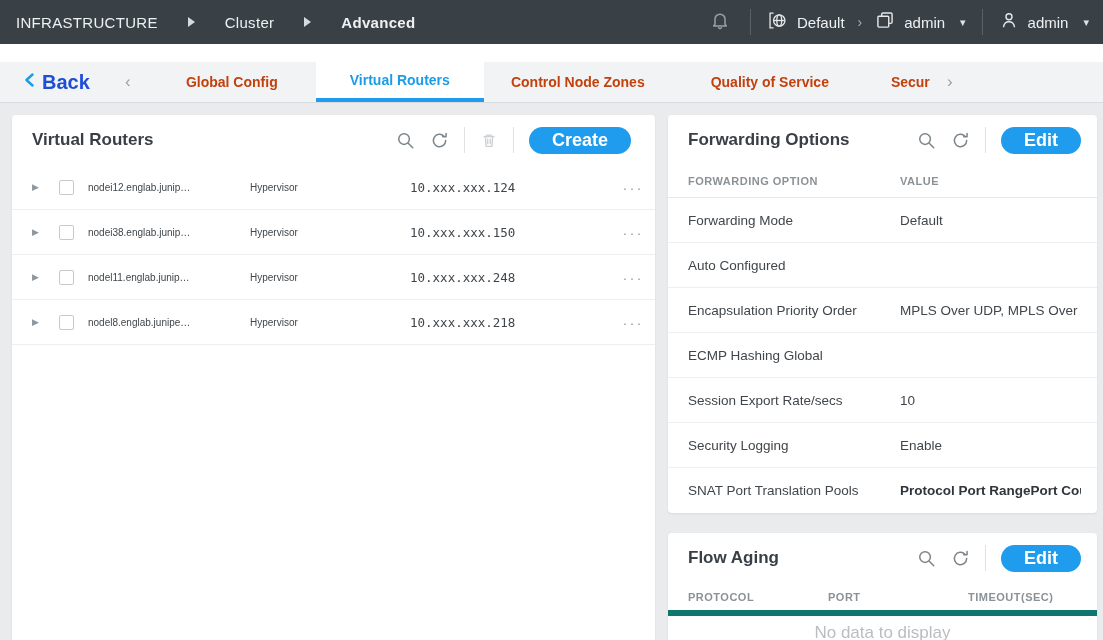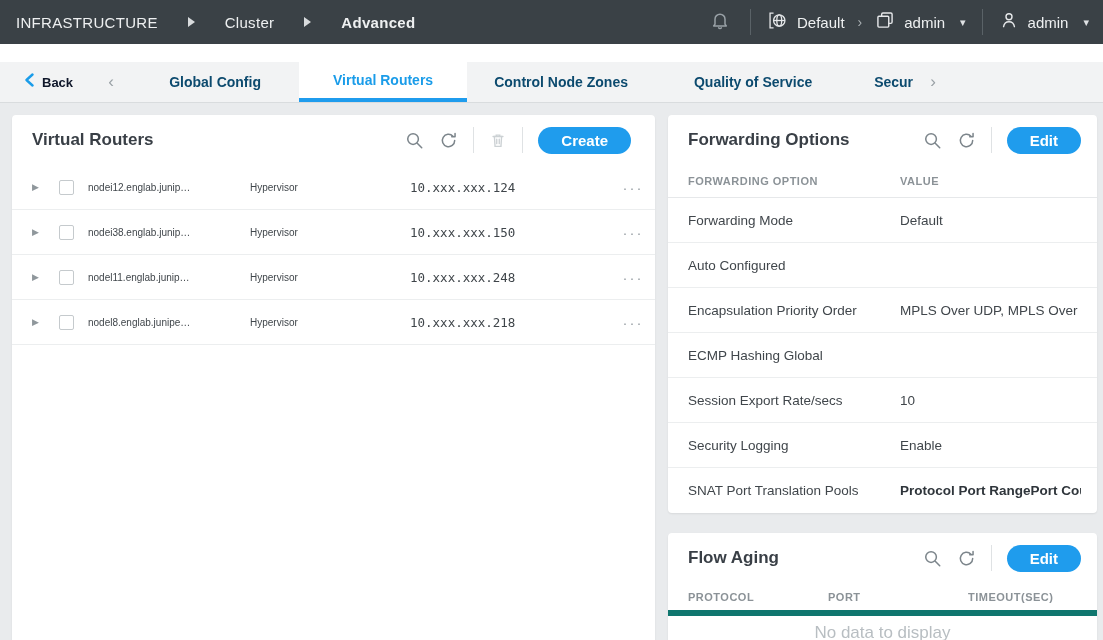--- a/index.html
+++ b/index.html
@@ -24,7 +24,7 @@
   .subnav-gap { height:18px; background:#ffffff; }
   .tabbar { height:41px; background:#f2f3f4; border-bottom:1px solid #d9dcde; display:flex; align-items:stretch; }
   .back-link { display:flex; align-items:center; gap:7px; padding:0 18px 0 24px; cursor:pointer; }
-  .back-label { color:#0f172a; font-size:13px; font-weight:700; }
+  .back-label { color:#1d4ed8; font-size:20px; font-weight:700; }
   .tab-scroll { display:flex; align-items:center; justify-content:center; width:40px; color:#9aa1a6; font-size:17px; cursor:pointer; }
   .tab { display:flex; align-items:center; justify-content:center; font-size:14px; font-weight:700; color:#0c4a6e; cursor:pointer; white-space:nowrap; }
   .tab.t1 { width:168px; } .tab.t2 { width:168px; } .tab.t3 { width:158px; }

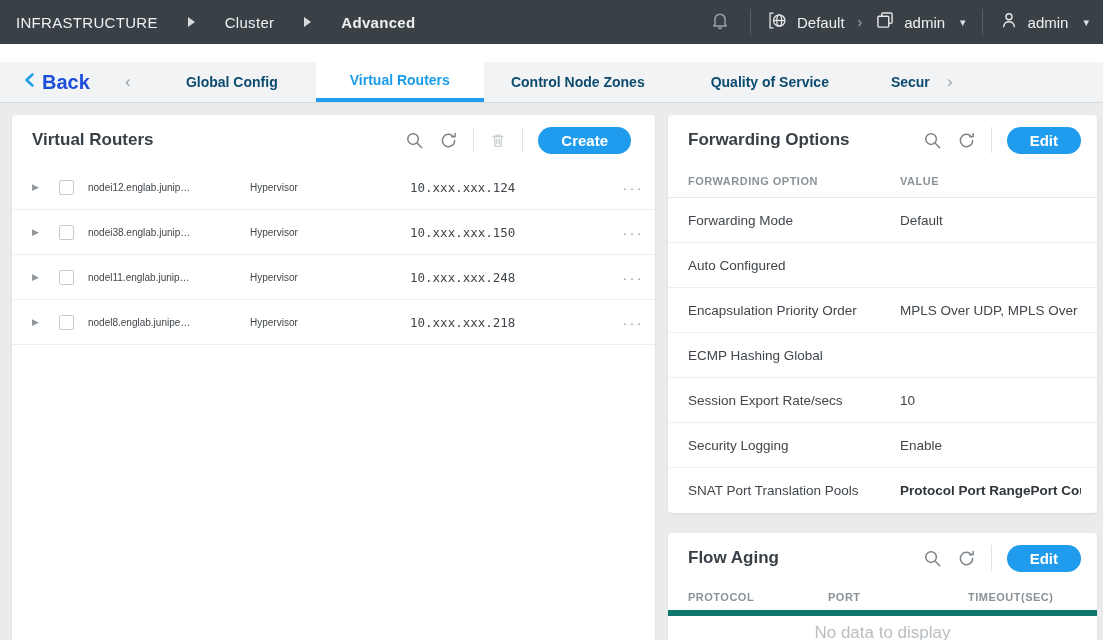--- a/index.html
+++ b/index.html
@@ -26,7 +26,7 @@
   .back-link { display:flex; align-items:center; gap:7px; padding:0 18px 0 24px; cursor:pointer; }
   .back-label { color:#1d4ed8; font-size:20px; font-weight:700; }
   .tab-scroll { display:flex; align-items:center; justify-content:center; width:40px; color:#9aa1a6; font-size:17px; cursor:pointer; }
-  .tab { display:flex; align-items:center; justify-content:center; font-size:14px; font-weight:700; color:#0c4a6e; cursor:pointer; white-space:nowrap; }
+  .tab { display:flex; align-items:center; justify-content:center; font-size:14px; font-weight:700; color:#c2410c; cursor:pointer; white-space:nowrap; }
   .tab.t1 { width:168px; } .tab.t2 { width:168px; } .tab.t3 { width:158px; }
   .tab.t4 { width:188px; } .tab.t5 { width:196px; }
   .tab.t6 { width:62px; overflow:hidden; justify-content:flex-end; }

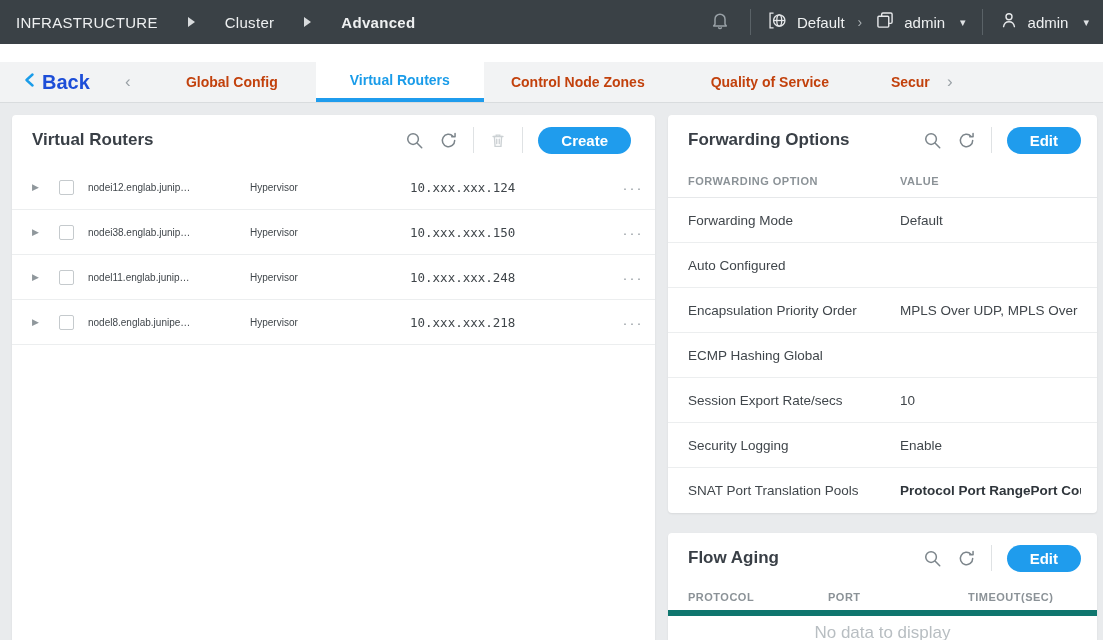--- a/index.html
+++ b/index.html
@@ -46,7 +46,7 @@
   .header-actions { margin-left:auto; display:flex; align-items:center; gap:15px; }
   .icon-btn { background:none; border:none; cursor:pointer; display:flex; align-items:center; padding:0; }
   .action-divider { width:1px; height:26px; background:#dfe2e4; }
-  .pill-btn { background:#1f9ced; color:#ffffff; font-family:"Liberation Sans",sans-serif; font-size:15px; font-weight:700; border:none; border-radius:14px; height:27px; padding:0 23px; cursor:pointer; }
+  .pill-btn { background:#1f9ced; color:#ffffff; font-family:"Liberation Sans",sans-serif; font-size:18px; font-weight:700; border:none; border-radius:14px; height:27px; padding:0 23px; cursor:pointer; }
 
   
   .vr-grid { display:grid; grid-template-columns:16px 36px 162px 160px 1fr 44px; align-items:center; padding-left:20px; }

